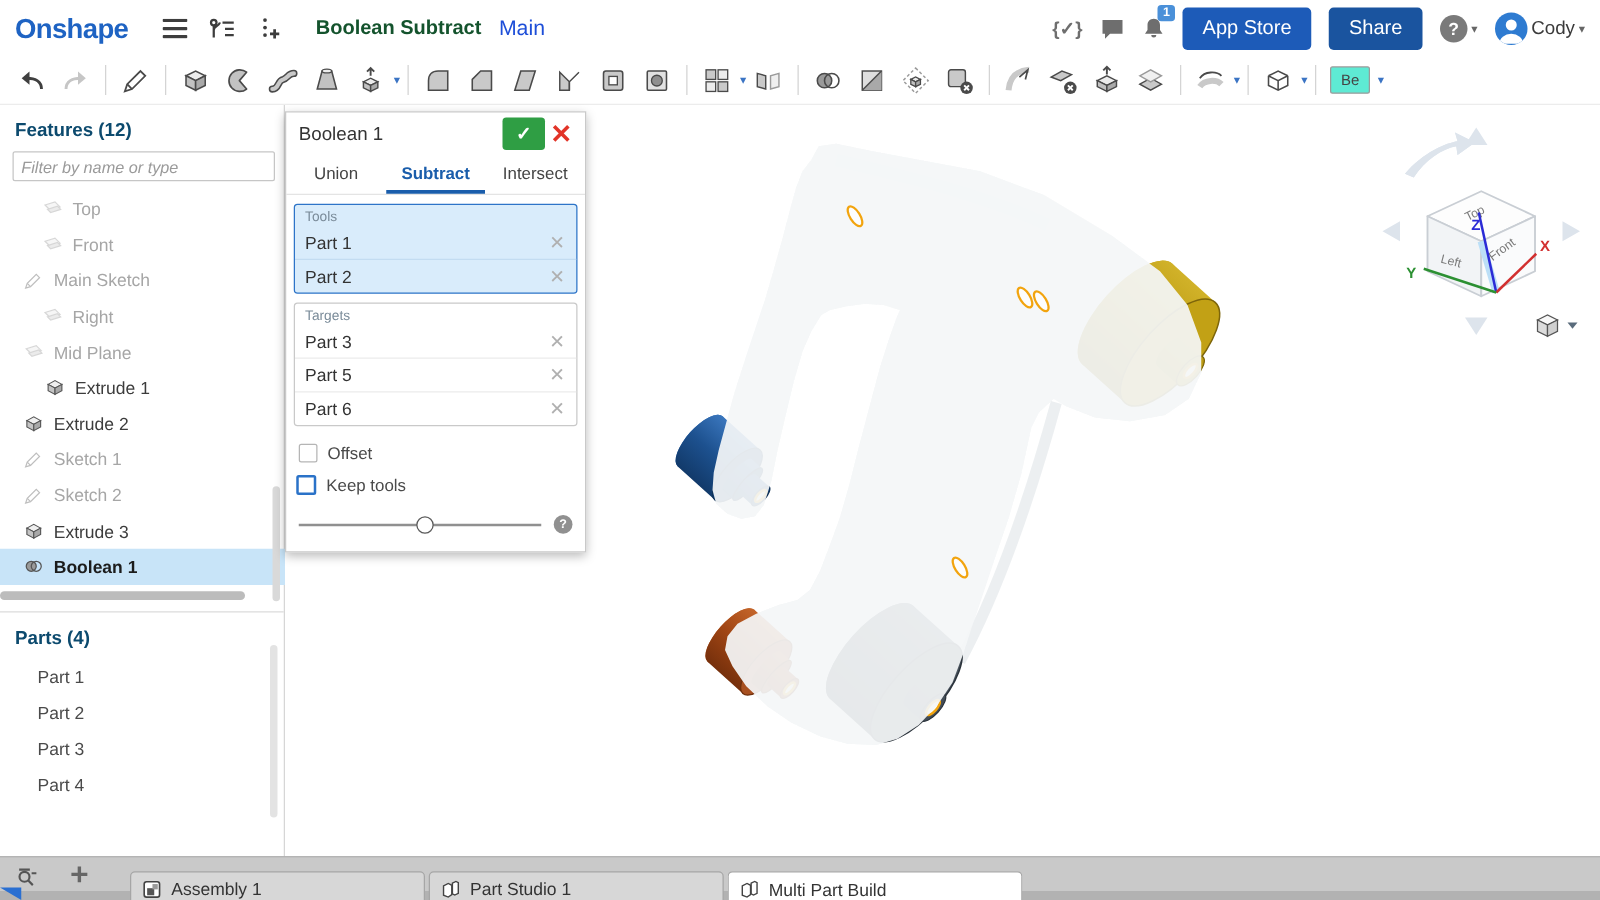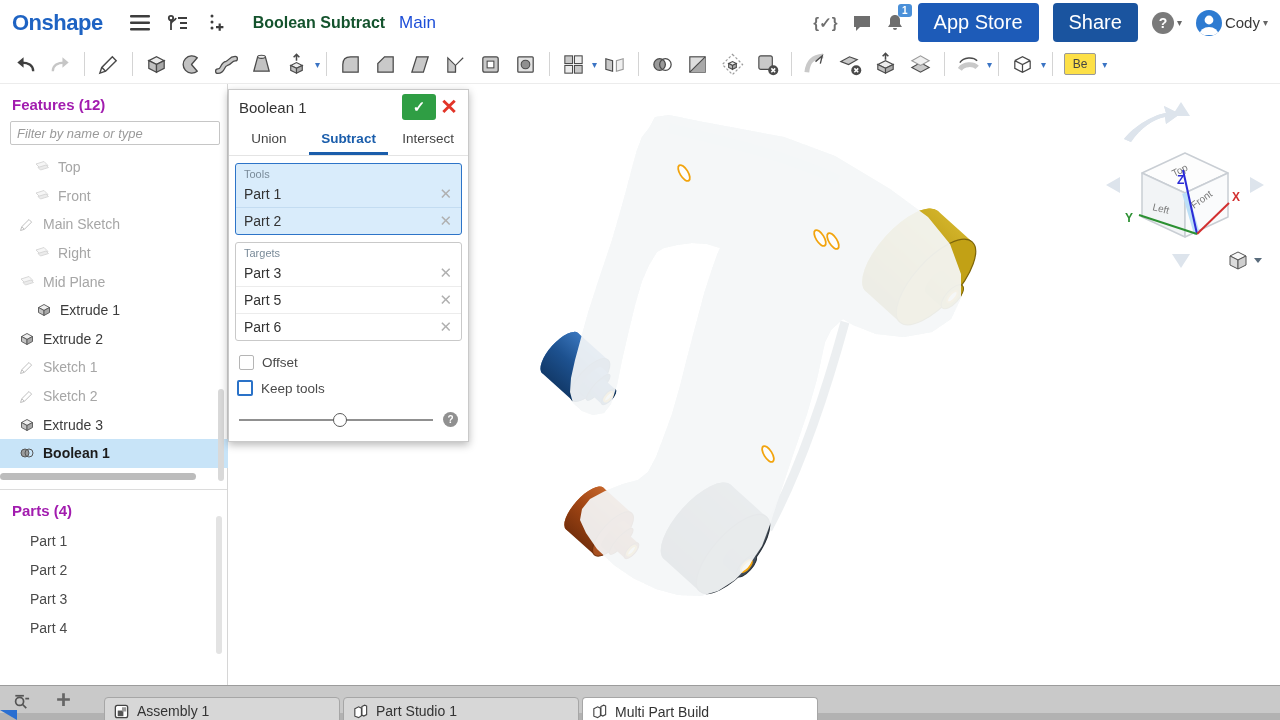--- a/index.html
+++ b/index.html
@@ -16,7 +16,7 @@
   .gicon{color:#6e6e6e;font-size:17px;font-weight:bold;display:flex;align-items:center;cursor:pointer;}
   .bell{position:relative;}
   .badge{position:absolute;top:-9px;right:-8px;background:#4a90d9;color:#fff;font-size:10px;font-weight:bold;padding:1px 4px;border-radius:3px;line-height:11px;}
-  .hbtn{background:#1d5bb8;color:#fff;font-size:20px;padding:8px 16px;border-radius:4px;border:none;font-family:inherit;cursor:pointer;}
+  .hbtn{background:#1d5bb8;color:#fff;font-size:16px;padding:8px 16px;border-radius:4px;border:none;font-family:inherit;cursor:pointer;}
   .hbtn.share{background:#1a549f;}
   .helpwrap{display:flex;align-items:center;gap:3px;cursor:pointer;}
   .helpcircle{width:22px;height:22px;border-radius:50%;background:#7a7a7a;color:#fff;font-weight:bold;font-size:14px;display:flex;align-items:center;justify-content:center;}

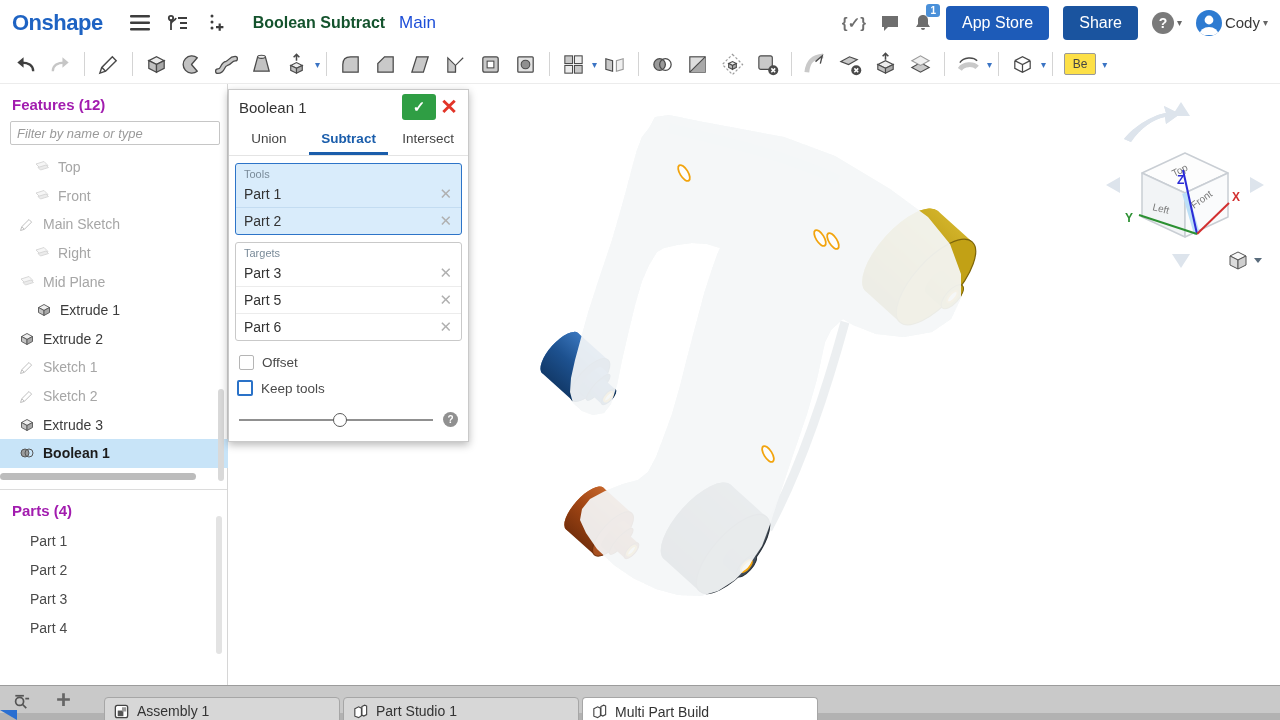--- a/index.html
+++ b/index.html
@@ -30,7 +30,7 @@
   .tbtn svg{width:25px;height:25px;}
   .tsep{width:1px;height:24px;background:#d4d4d4;margin:0 6px;}
   .tcaret{color:#3b74c4;font-size:10px;margin-left:1px;cursor:pointer;}
-  .bebox{min-width:24px;height:20px;border:1px solid #9a9a9a;border-radius:2px;display:flex;align-items:center;justify-content:center;font-size:12px;color:#444;padding:0 3px;background:#fde047;}
+  .bebox{min-width:24px;height:20px;border:1px solid #9a9a9a;border-radius:2px;display:flex;align-items:center;justify-content:center;font-size:12px;color:#444;padding:0 3px;background:#5eead4;}
 
   
   .main{flex:1;display:flex;min-height:0;}

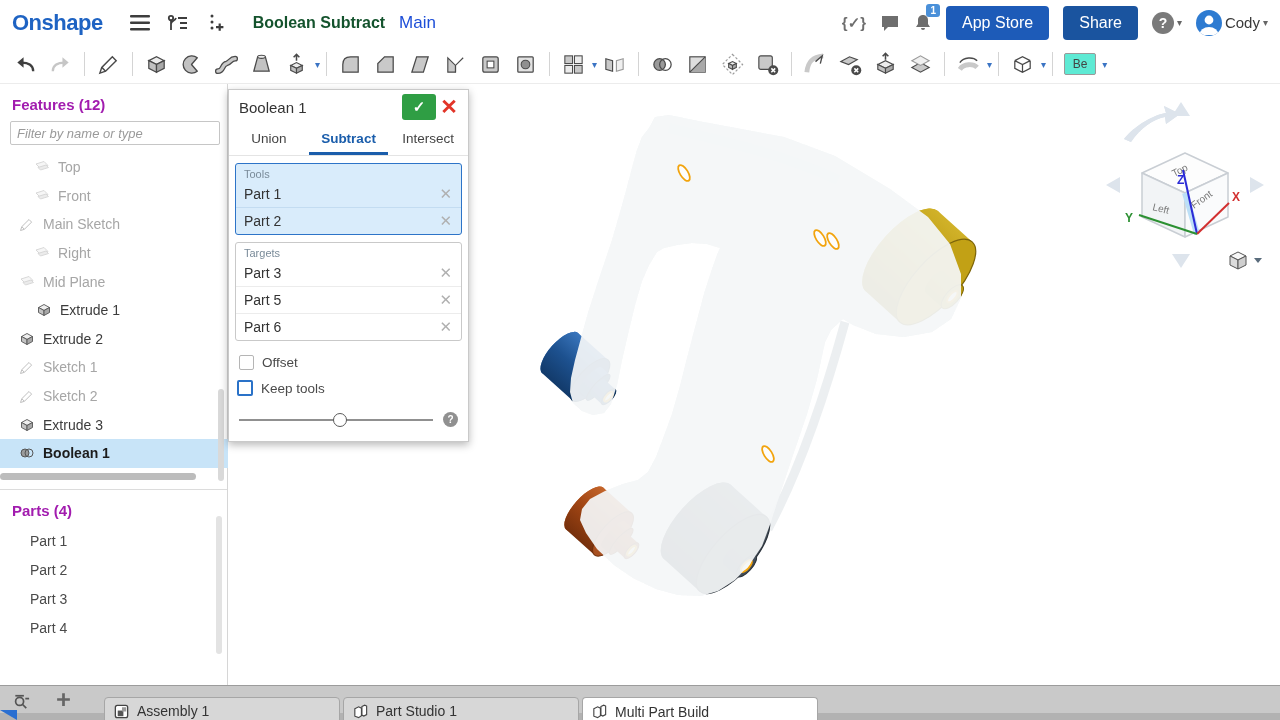--- a/index.html
+++ b/index.html
@@ -35,7 +35,7 @@
   
   .main{flex:1;display:flex;min-height:0;}
   aside{width:227px;border-right:1px solid #d6d6d6;background:#fff;position:relative;flex:0 0 auto;}
-  .panel-title{font-size:15px;font-weight:bold;color:#a21caf;padding:12px 12px 8px 12px;}
+  .panel-title{font-size:15px;font-weight:bold;color:#0c4a6e;padding:12px 12px 8px 12px;}
   .filter input{width:196px;height:22px;margin:0 10px;border:1px solid #c6c6c6;border-radius:2px;font-family:inherit;font-size:13px;font-style:italic;color:#555;padding:0 6px;outline:none;}
   .filter input::placeholder{color:#9a9a9a;}
   #features-list{margin-top:8px;}

